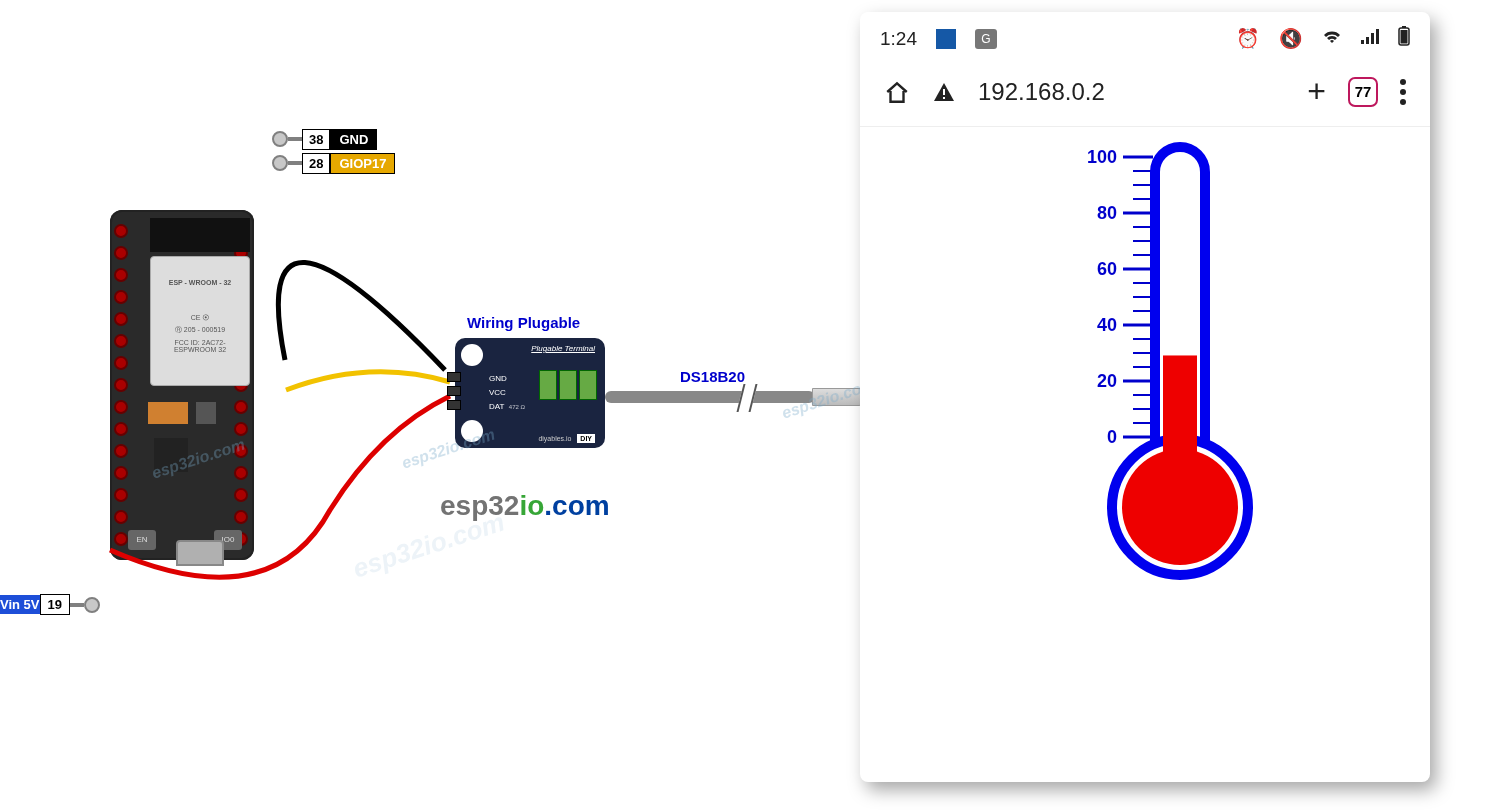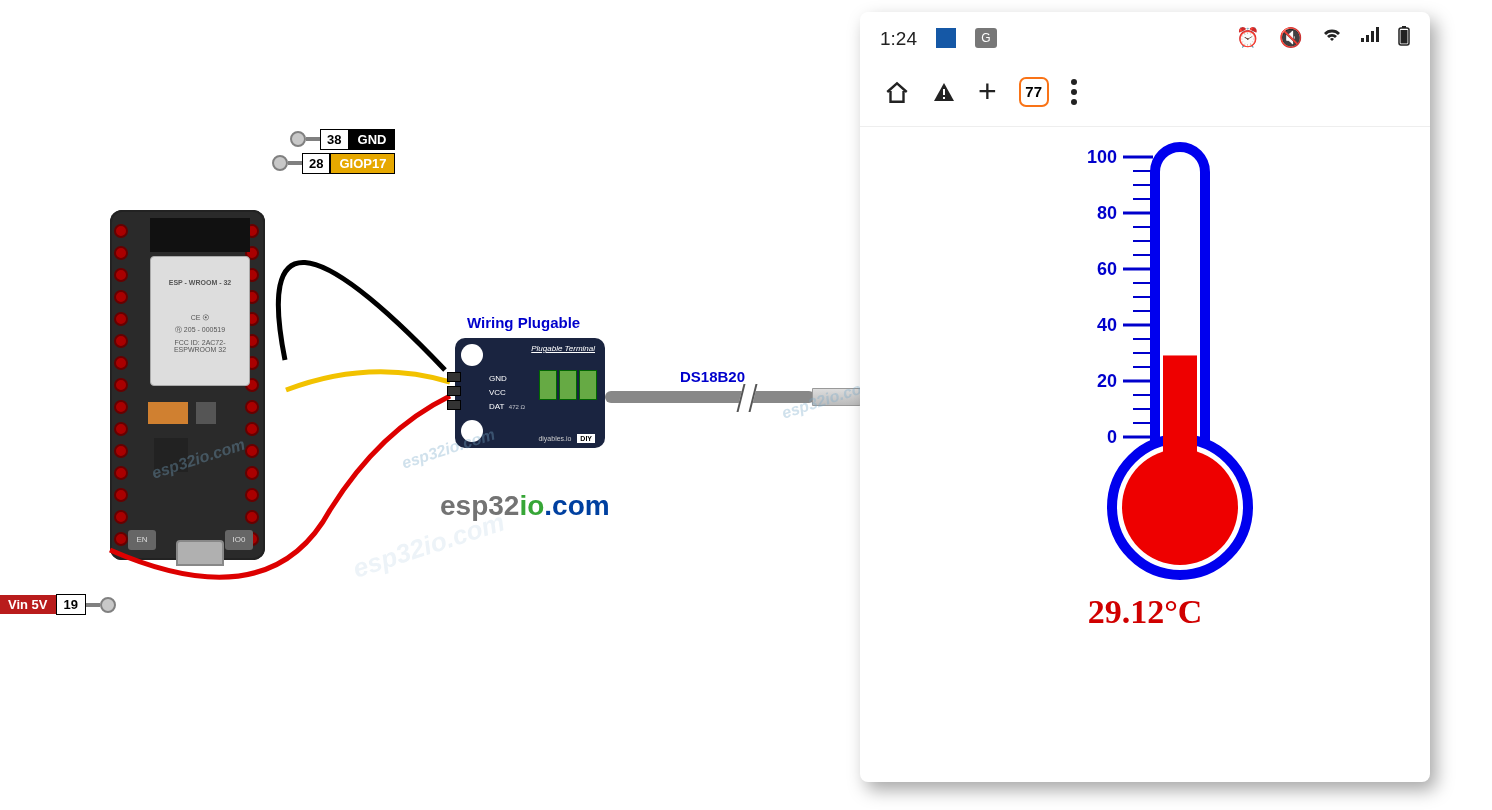--- a/index.html
+++ b/index.html
@@ -99,7 +99,7 @@
     box-shadow: 6px 8px 18px rgba(0,0,0,0.35);
   }
   .statusbar { display:flex; justify-content:space-between; align-items:center; padding: 14px 20px 8px; font: 500 19px Arial; color:#222;}
-  .sb-left { display:flex; gap:19px;}
+  .sb-left { display:flex; align-items:center; gap:19px;}
   .sb-badge { width:20px;height:20px;background:#1558a6; display:inline-block;}
   .sb-g { width:22px;height:20px; background:#777; border-radius:3px; color:#fff; font:12px Arial; text-align:center; line-height:20px;}
   .urlbar { display:flex; align-items:center; gap:22px; padding: 14px 24px 16px; border-bottom: 1px solid #eee;}

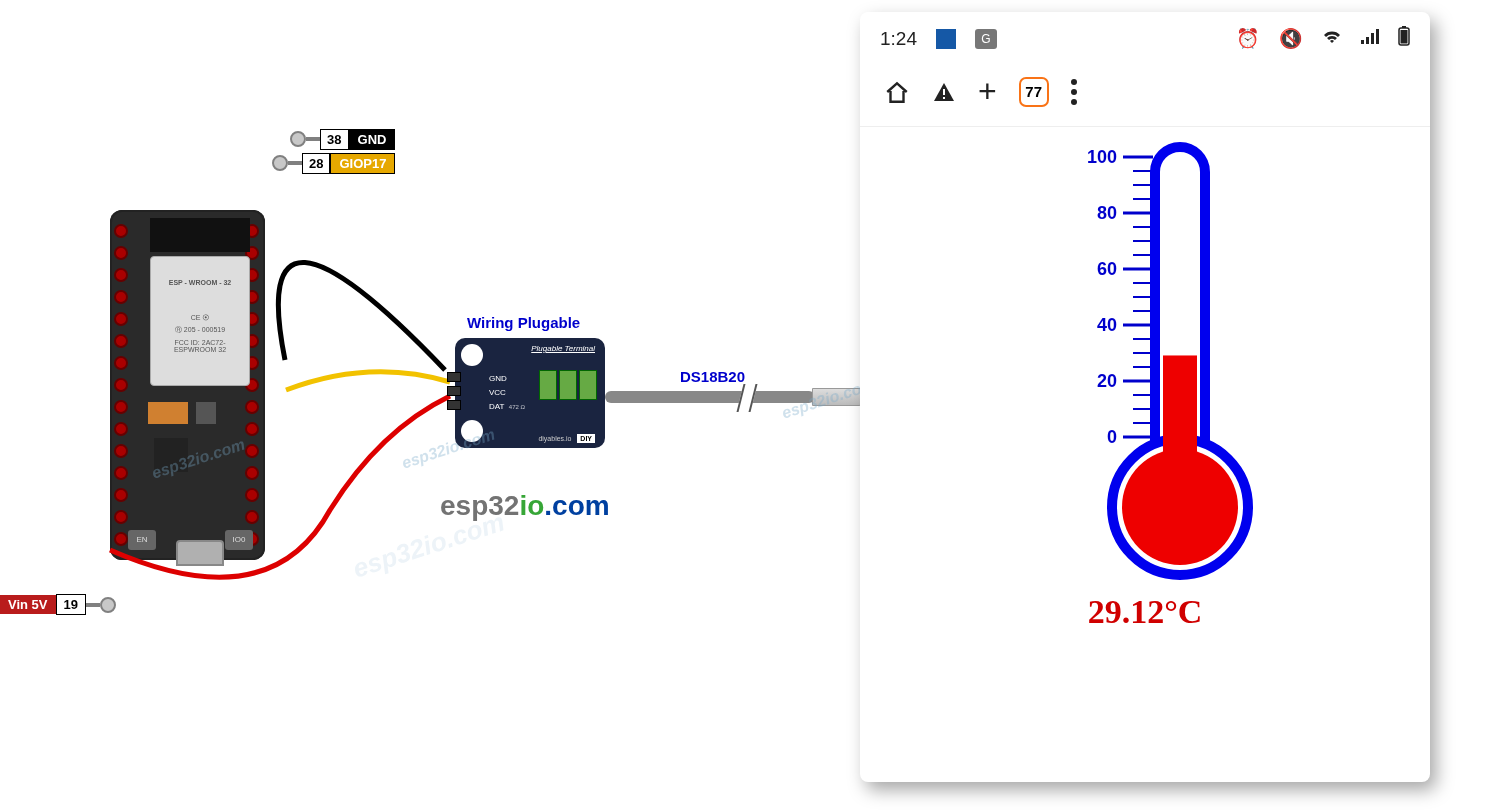--- a/index.html
+++ b/index.html
@@ -291,6 +291,7 @@
             <rect x="11" y="16" width="2" height="2" fill="#fff"></rect>
           </svg>
       </span>
+      <span class="url">192.168.0.2</span>
       <span class="plus">+</span>
       <span class="tabcount">77</span>
       <span class="kebab">

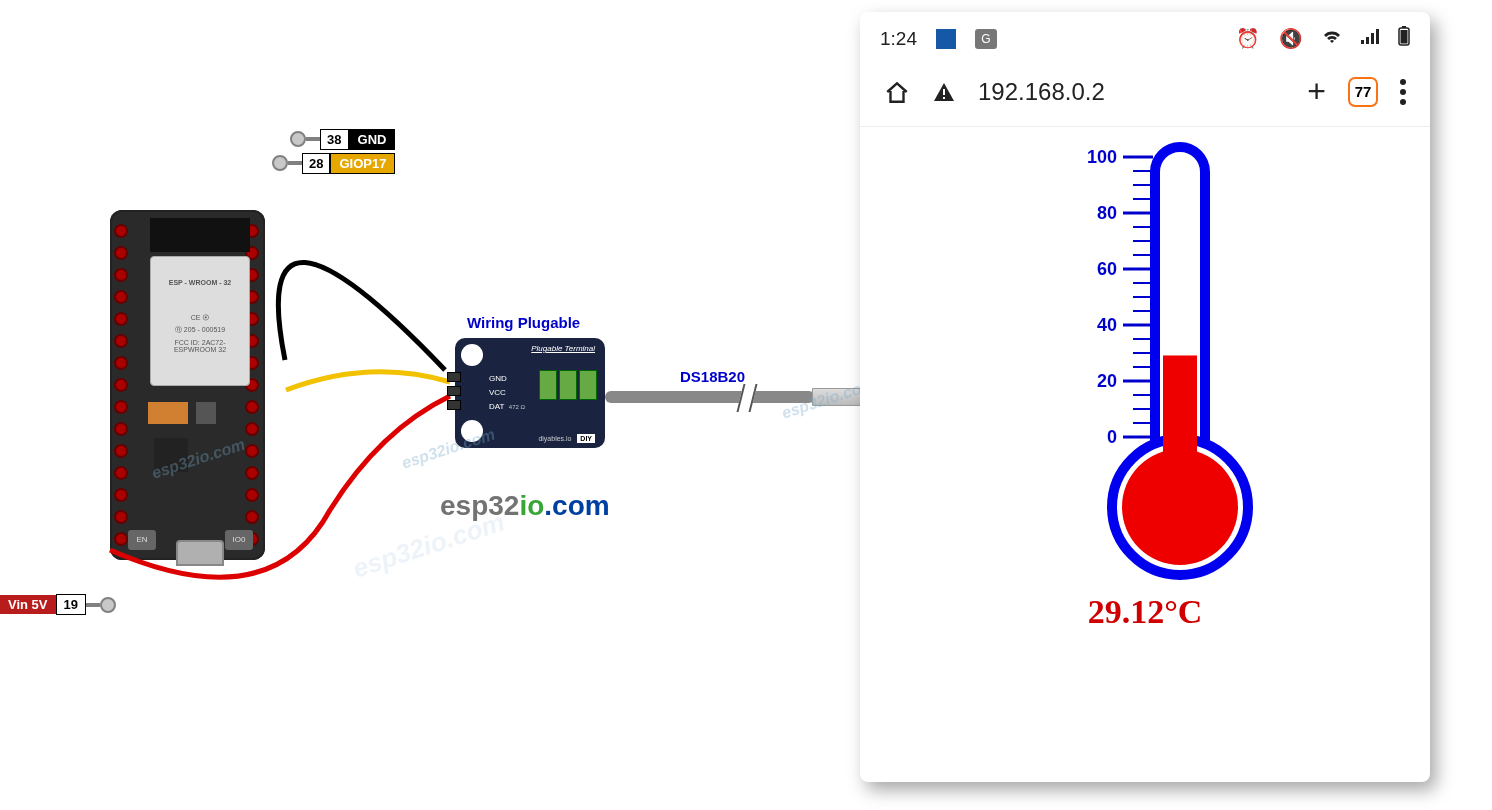--- a/index.html
+++ b/index.html
@@ -107,7 +107,7 @@
   .warn-icon { width:24px; height:22px; }
   .url { font: 500 24px Arial; color:#222; flex:1;}
   .plus { font: 300 32px Arial; color:#222; }
-  .tabcount { width:30px;height:30px;border:2px solid #f97316;border-radius:7px; font:600 15px Arial; display:flex;align-items:center;justify-content:center;}
+  .tabcount { width:30px;height:30px;border:2px solid #be185d;border-radius:7px; font:600 15px Arial; display:flex;align-items:center;justify-content:center;}
   .kebab { width:6px; display:flex; flex-direction:column; gap:4px;}
   .kebab div{ width:6px;height:6px;background:#222;border-radius:50%;}
 

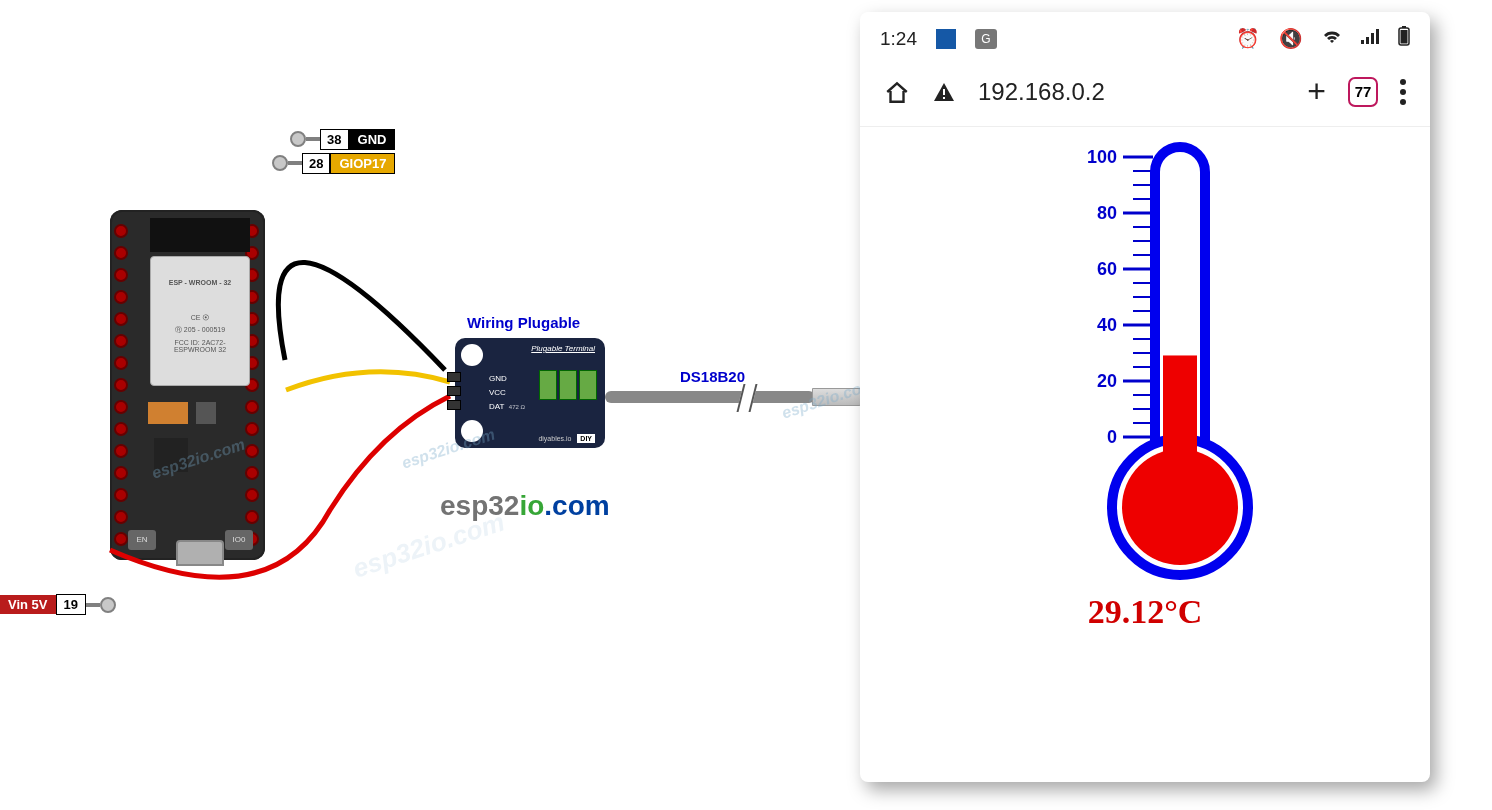--- a/index.html
+++ b/index.html
@@ -16,7 +16,7 @@
 
   
   .pin-legend { position: absolute; top: 128px; left: 272px; }
-  .pin-row { display: flex; align-items: center; height: 22px; margin-bottom: 2px; justify-content: flex-end; }
+  .pin-row { display: flex; align-items: center; height: 22px; margin-bottom: 2px; }
   .pin-dot {
     width: 16px; height: 16px; background: #c8c8c8; border: 2px solid #808080;
     border-radius: 50%;

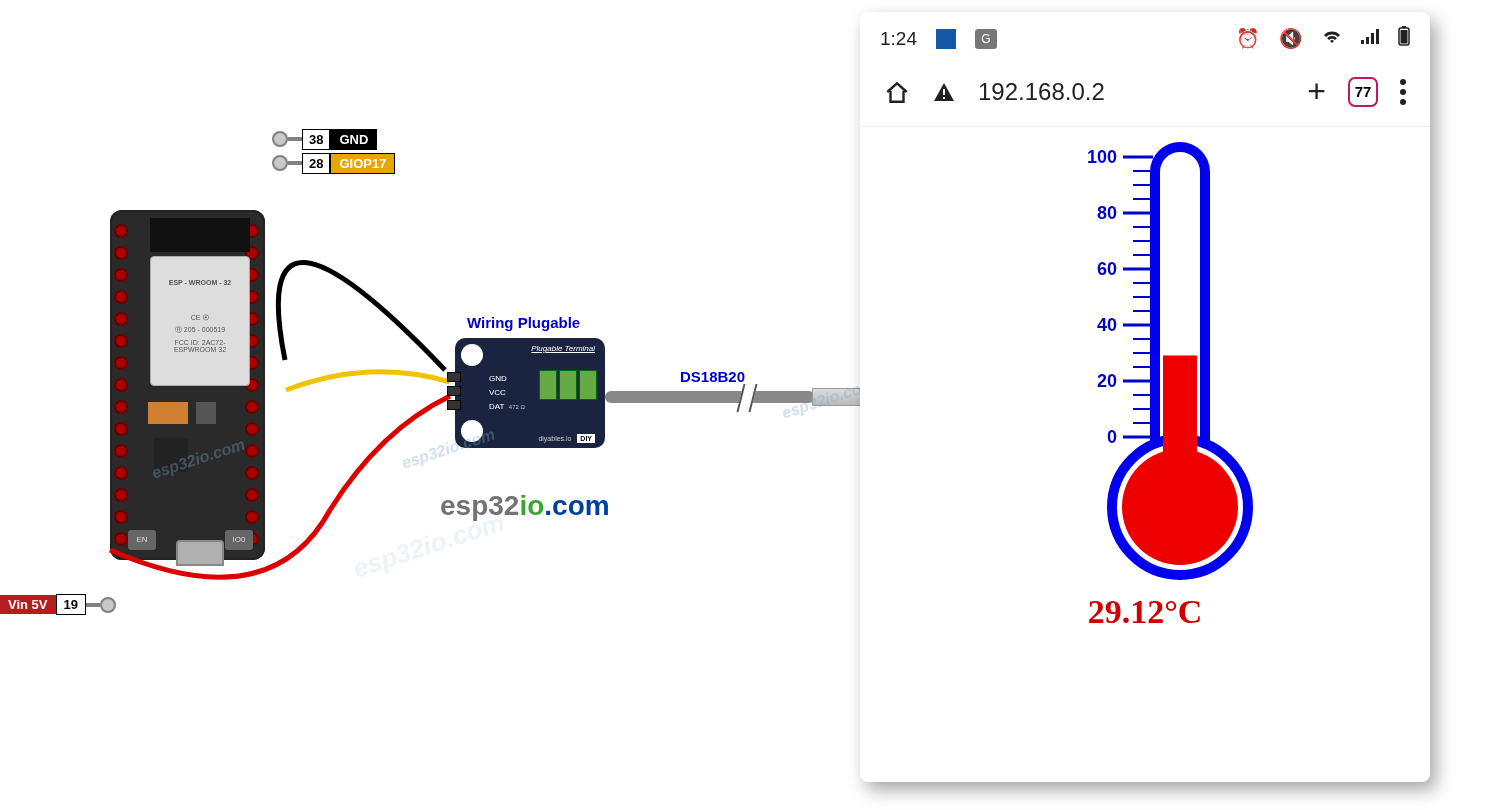--- a/index.html
+++ b/index.html
@@ -40,7 +40,7 @@
   
   .esp32 {
     position: absolute; top: 210px; left: 110px;
-    width: 155px; height: 350px;
+    width: 144px; height: 350px;
     background: #2a2a2a; border-radius: 12px;
     box-shadow: inset 0 0 0 2px #222;
   }

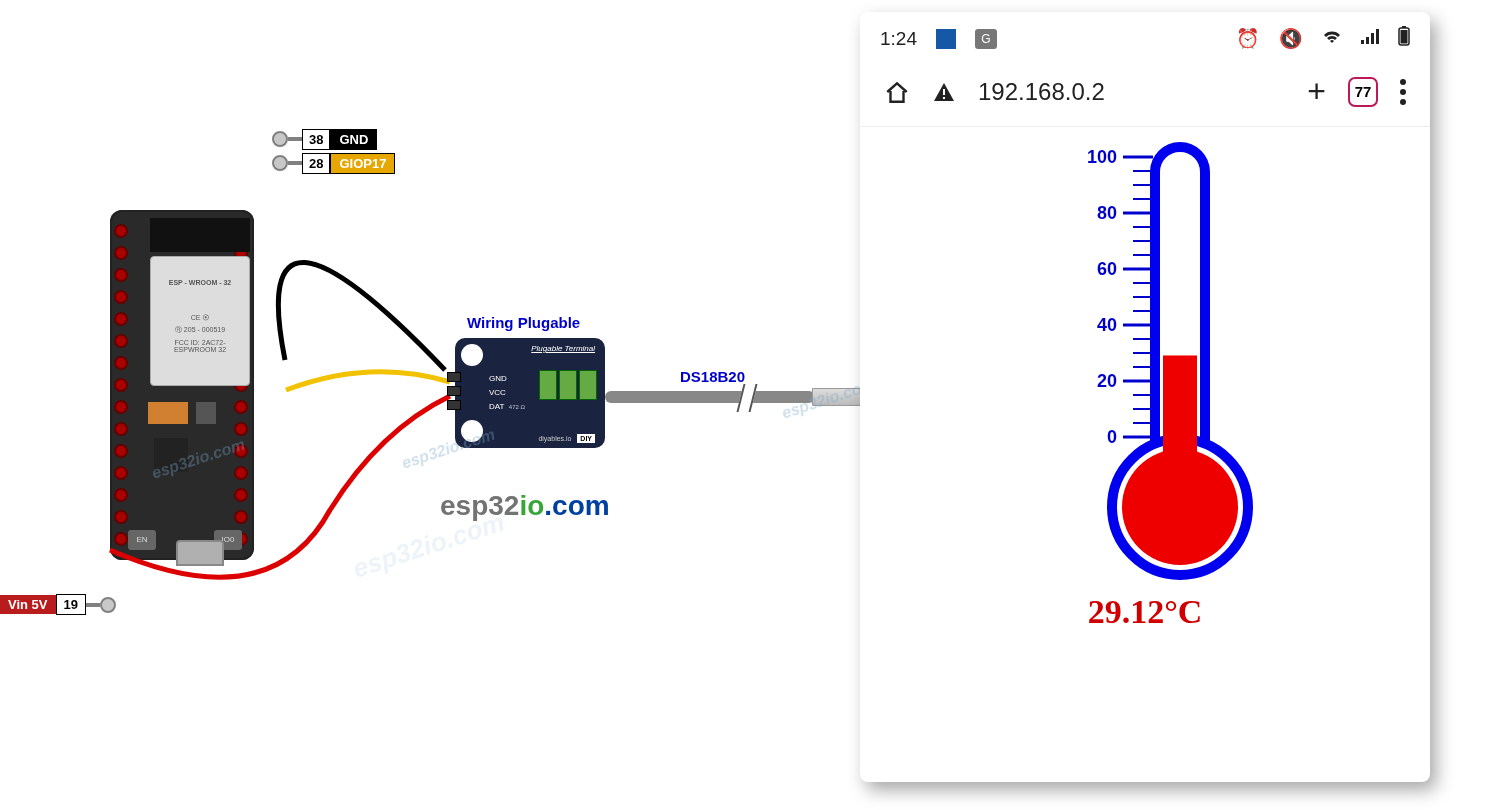--- a/index.html
+++ b/index.html
@@ -34,7 +34,7 @@
   .lab-giop { background: #e6a800; }
 
   .pin5v { position: absolute; top: 594px; left: 0; display: flex; align-items: center; }
-  .lab-5v { background: #b91c1c; color:#fff; font: bold 13px Arial; padding: 2px 8px; }
+  .lab-5v { background: #1d4ed8; color:#fff; font: bold 13px Arial; padding: 2px 0; }
   .pin-num-r { background: #fff; color:#000; font: bold 13px Arial; padding: 2px 7px; border:1px solid #000; }
 
   

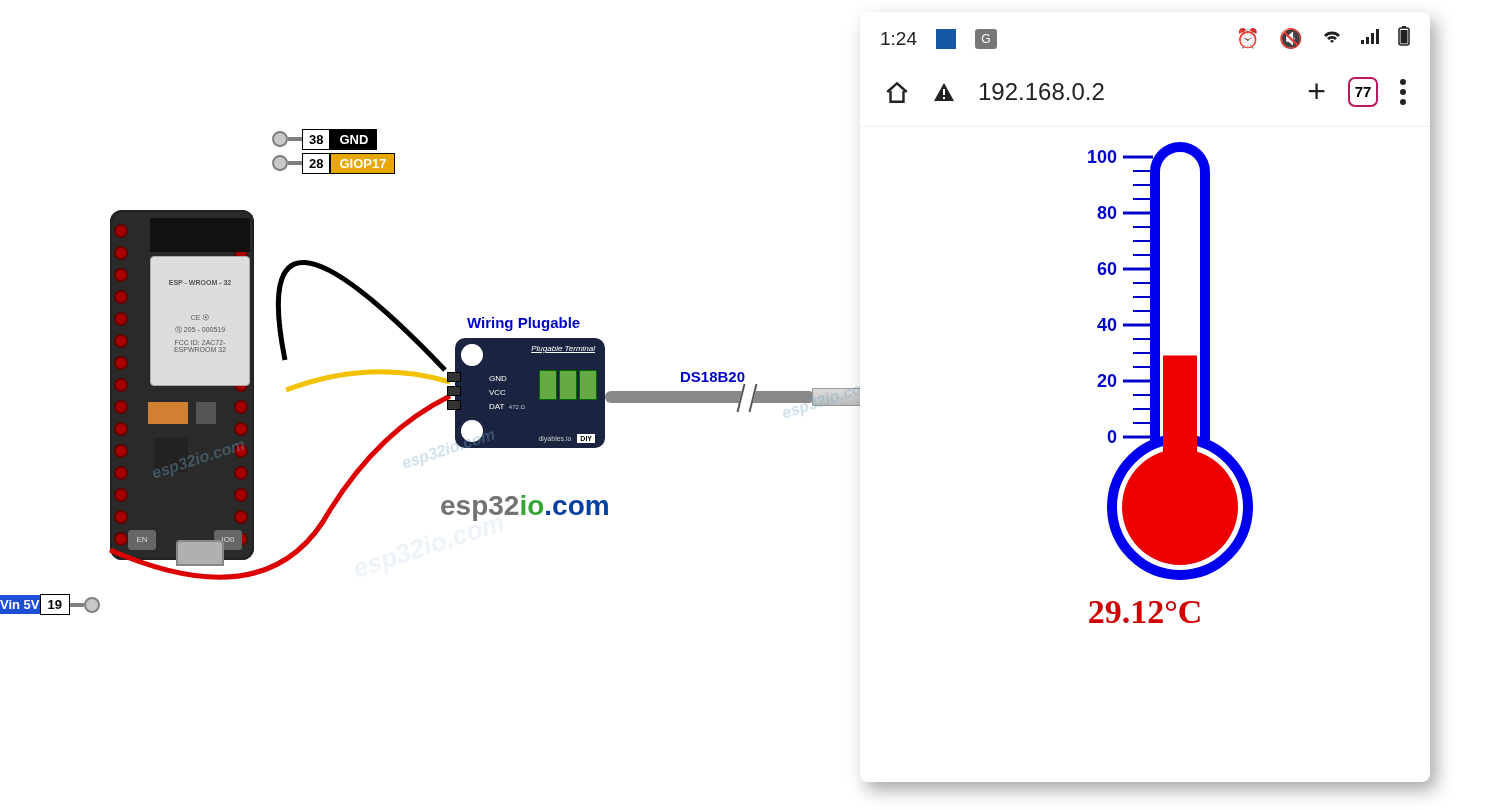--- a/index.html
+++ b/index.html
@@ -347,7 +347,6 @@
       </svg>
     </div>
 
-    <div class="temp-read">29.12°C</div>
   </div>
 </div>
 

